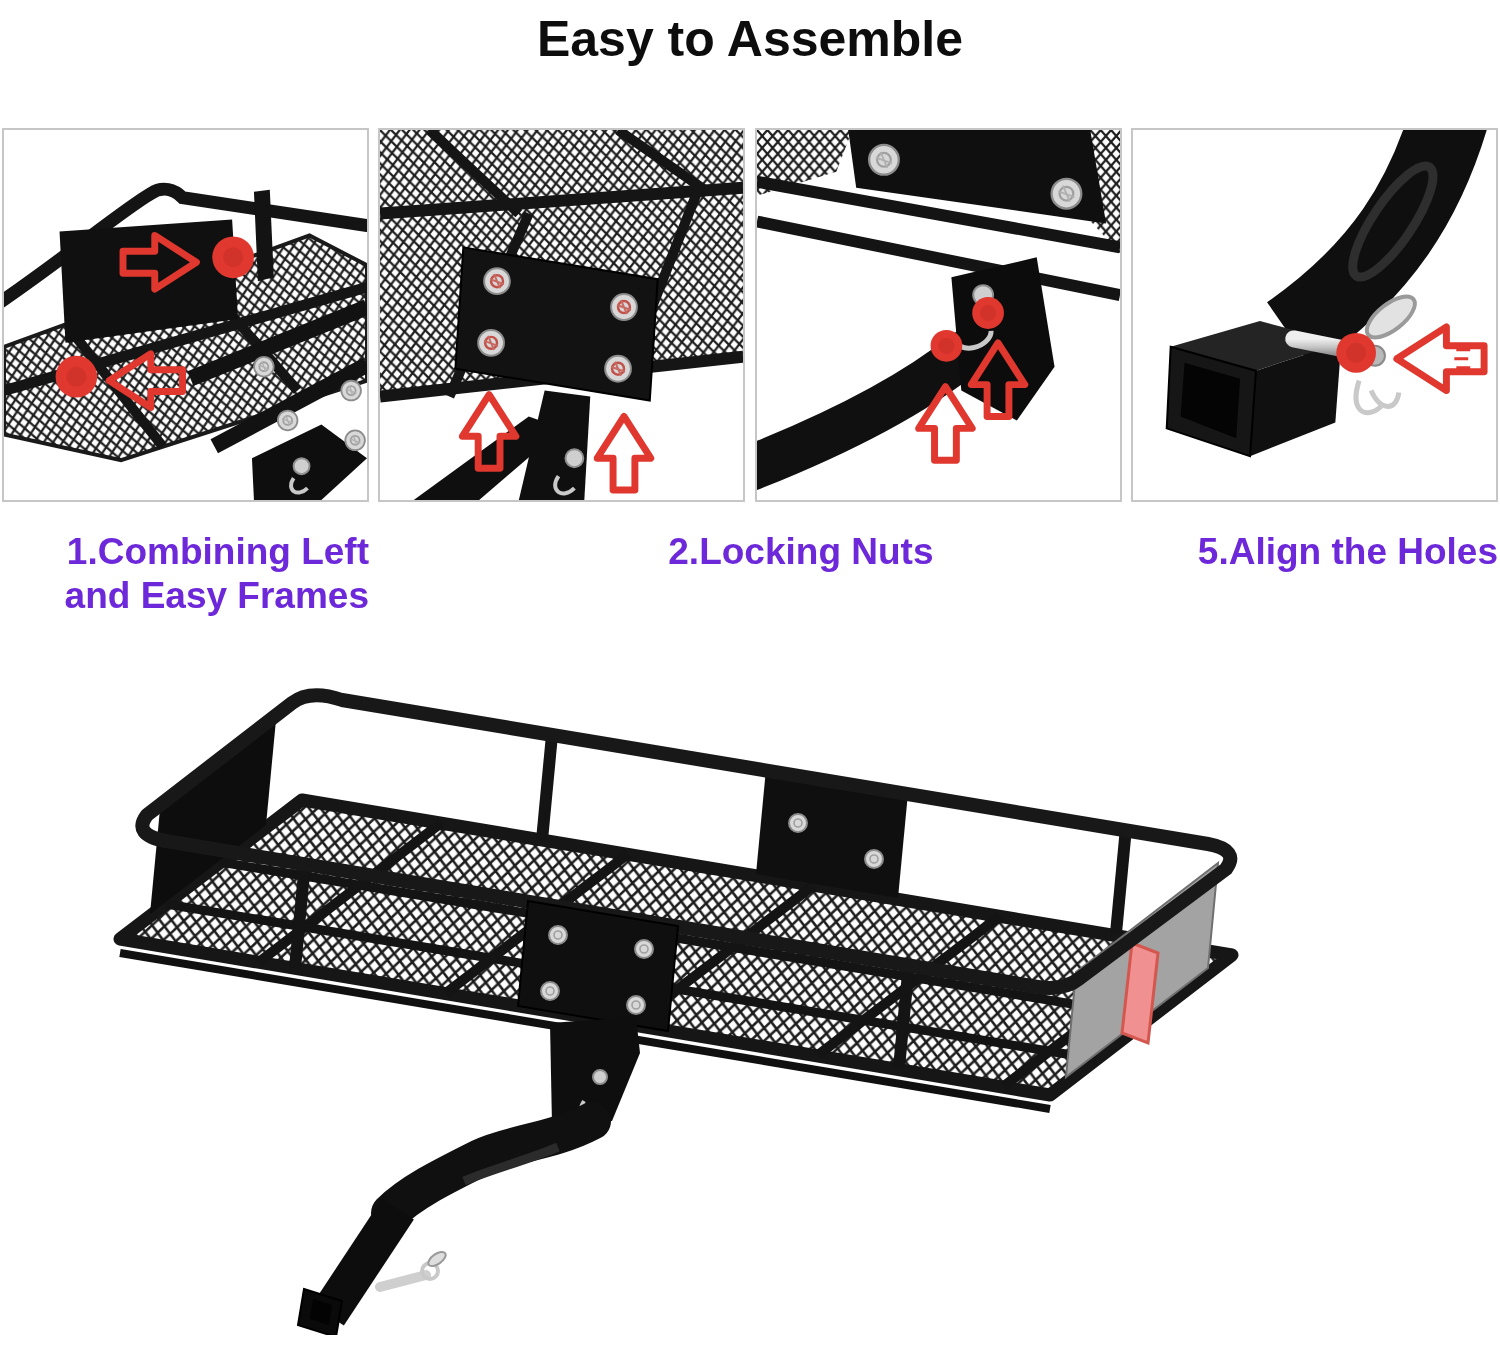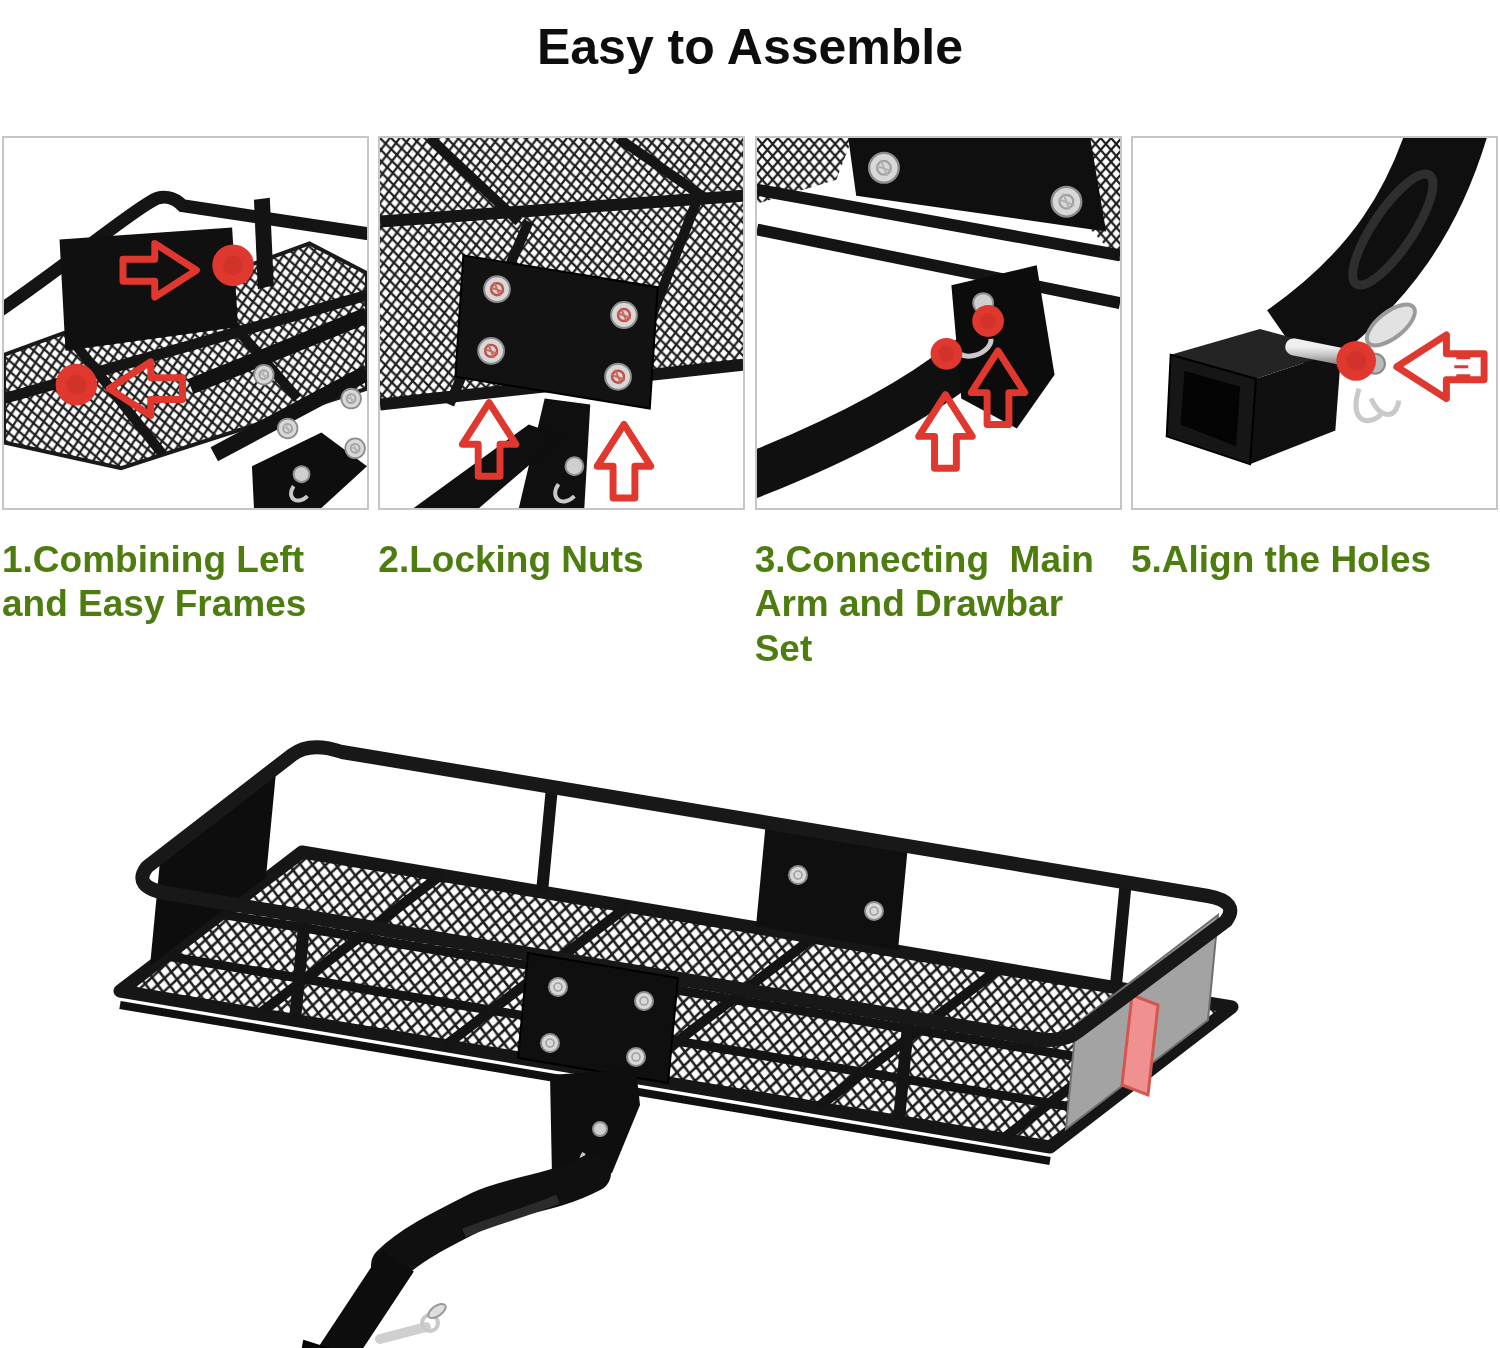--- a/index.html
+++ b/index.html
@@ -4,7 +4,7 @@
 <style>
   html,body{margin:0;padding:0;background:#ffffff;}
   body{width:1500px;height:1348px;font-family:"Liberation Sans",sans-serif;color:#111;overflow:hidden;}
-  .page-title{margin:0;padding-top:18px;text-align:center;font-size:50px;font-weight:bold;letter-spacing:0;color:#0d0d0d;}
+  .page-title{margin:0;padding-top:10px;text-align:center;font-size:50px;font-weight:bold;letter-spacing:0;color:#0d0d0d;}
   .steps-row{display:flex;justify-content:space-between;padding:0 2px;margin-top:60px;}
   .step-panel{width:367px;height:374px;border:2px solid #c6c6c6;box-sizing:border-box;background:#fff;overflow:hidden;}
   .step-panel svg{display:block;width:100%;height:100%;}

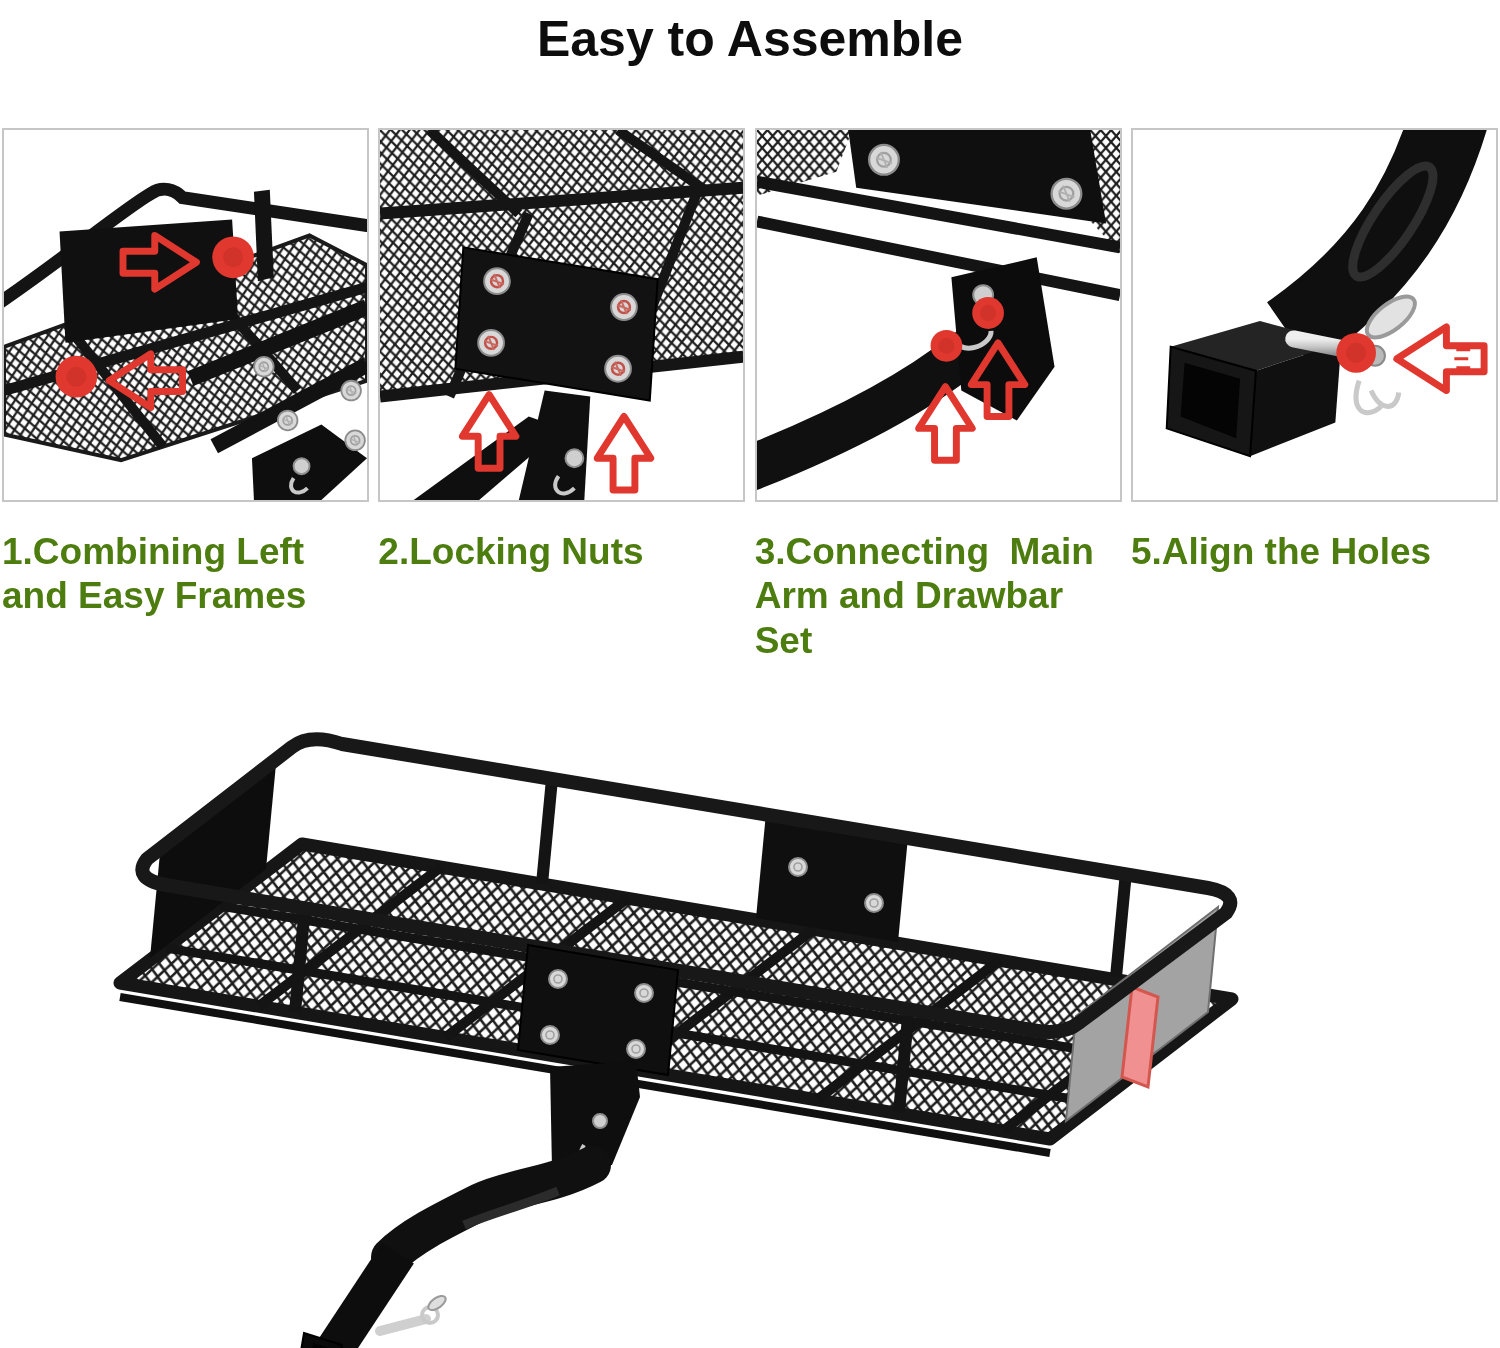--- a/index.html
+++ b/index.html
@@ -9,7 +9,7 @@
   .step-panel{width:367px;height:374px;border:2px solid #c6c6c6;box-sizing:border-box;background:#fff;overflow:hidden;}
   .step-panel svg{display:block;width:100%;height:100%;}
   .captions-row{display:flex;justify-content:space-between;padding:0 2px;margin-top:28px;}
-  .step-caption{width:367px;text-align:left;font-weight:bold;font-size:37px;line-height:1.2;color:#4d7c0f;}
+  .step-caption{width:367px;text-align:right;font-weight:bold;font-size:37px;line-height:1.2;color:#6d28d9;}
   .cap-line{white-space:pre-wrap;}
   .figure-wrap{margin-top:54px;display:flex;justify-content:center;}
   .figure-wrap svg{display:block;}

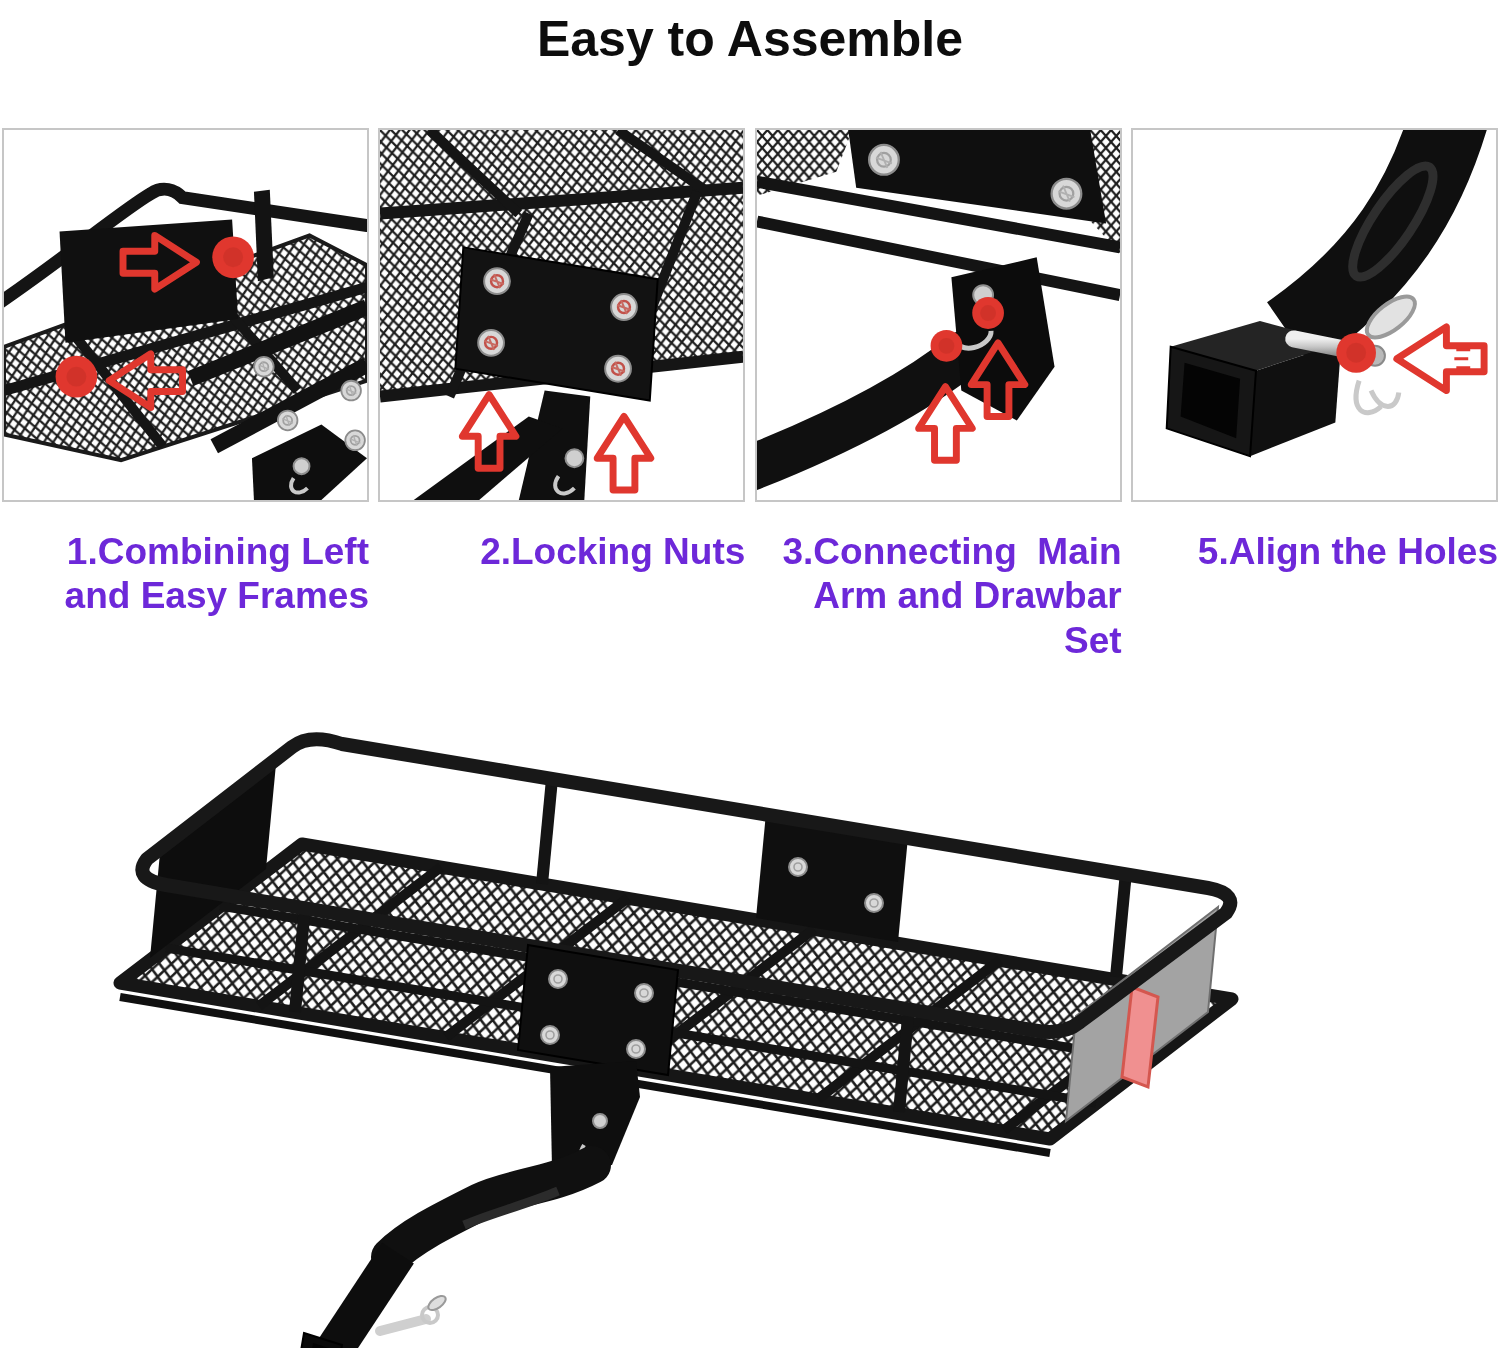--- a/index.html
+++ b/index.html
@@ -231,10 +231,6 @@
     <div class="cap-line">2.Locking Nuts</div>
   </div>
   <div class="step-caption">
-    <div class="cap-line">3.Connecting  Main</div>
-    <div class="cap-line">Arm and Drawbar Set</div>
-  </div>
-  <div class="step-caption">
     <div class="cap-line">5.Align the Holes</div>
     <div class="cap-line"></div>
   </div>

